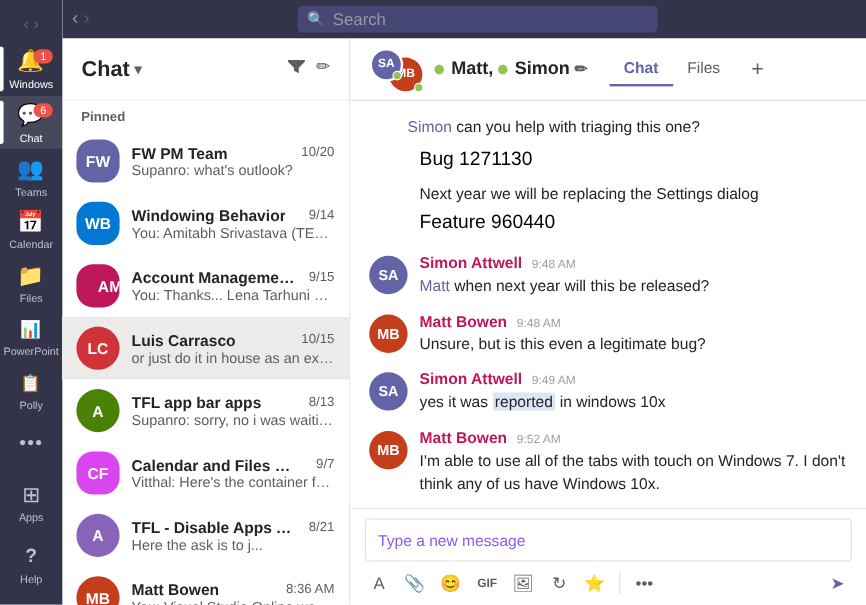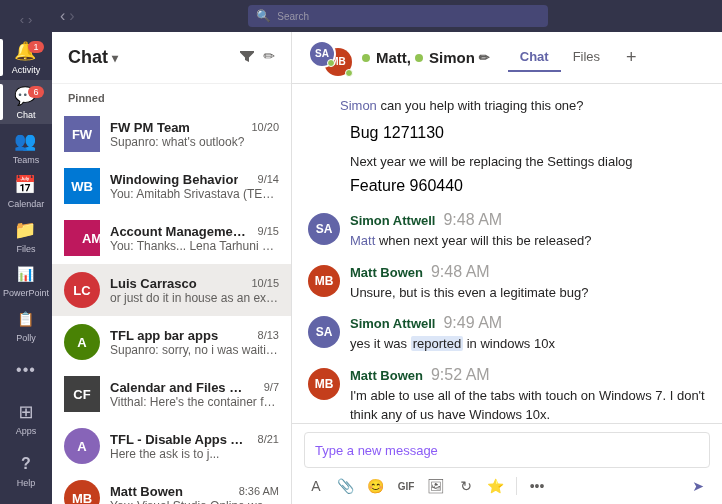--- a/index.html
+++ b/index.html
@@ -111,7 +111,7 @@
       border: none;
       outline: none;
       color: #c8c6d4;
-      font-size: 10px;
+      font-size: 14px;
       width: 100%;
     }
     .title-bar .search-box input::placeholder { color: #9997a8; }

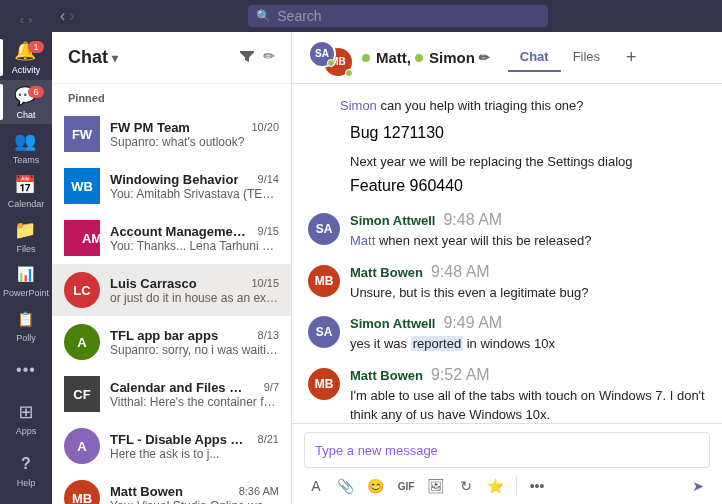--- a/index.html
+++ b/index.html
@@ -425,7 +425,7 @@
   <div class="nav-item active">
     <div class="nav-bg"></div>
     <div class="nav-icon">🔔</div>
-    <span class="nav-label">Activity</span>
+    <span class="nav-label">Windows</span>
     <span class="badge">1</span>
   </div>
 

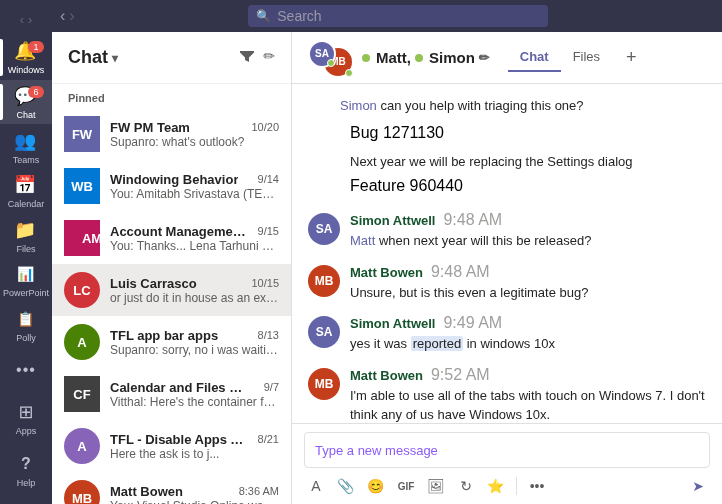--- a/index.html
+++ b/index.html
@@ -188,7 +188,7 @@
       position: relative;
     }
     .avatar.group {
-      border-radius: 0;
+      border-radius: 14px;
     }
     .chat-item-content { flex: 1; min-width: 0; }
     .chat-item-top {

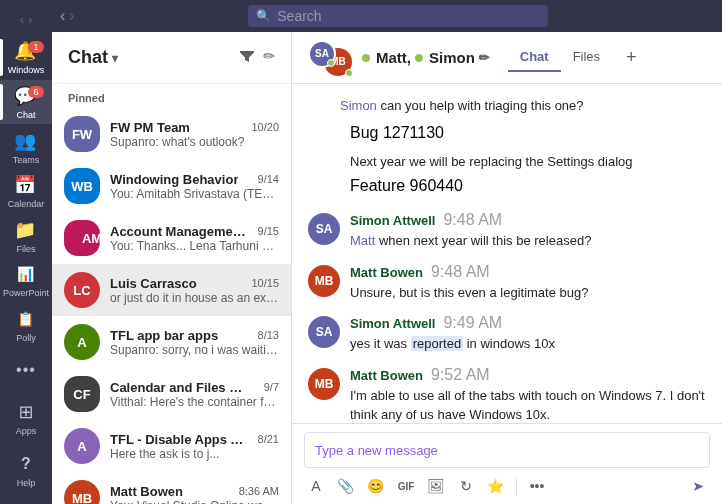--- a/index.html
+++ b/index.html
@@ -353,7 +353,7 @@
     .msg-sender {
       font-size: 13px;
       font-weight: 600;
-      color: #14532d;
+      color: #be185d;
     }
     .msg-time {
       font-size: 16px;

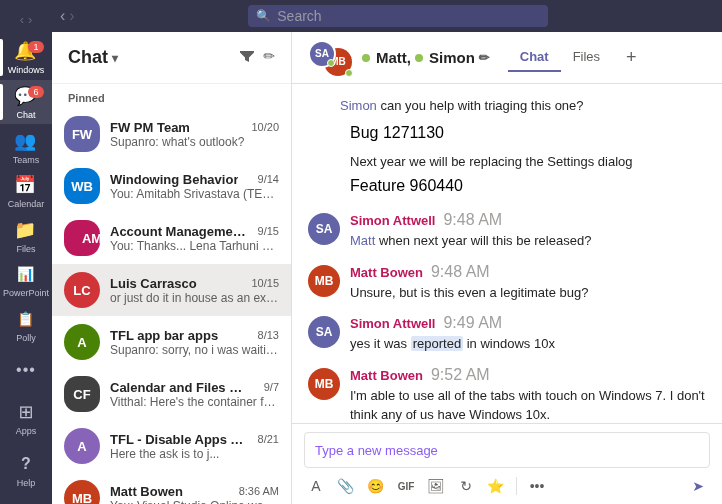--- a/index.html
+++ b/index.html
@@ -356,7 +356,7 @@
       color: #be185d;
     }
     .msg-time {
-      font-size: 16px;
+      font-size: 10px;
       color: #a19f9d;
     }
     .msg-text {

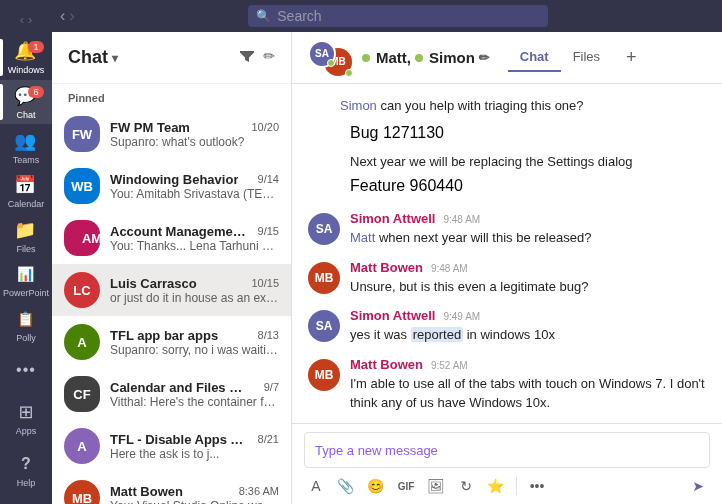--- a/index.html
+++ b/index.html
@@ -568,7 +568,7 @@
         </div>
 
         <div class="chat-item">
-          <div class="avatar group" style="background:#404040;">CF</div>
+          <div class="avatar group" style="background:#d946ef;">CF</div>
           <div class="chat-item-content">
             <div class="chat-item-top">
               <span class="chat-item-name">Calendar and Files Theming</span>

